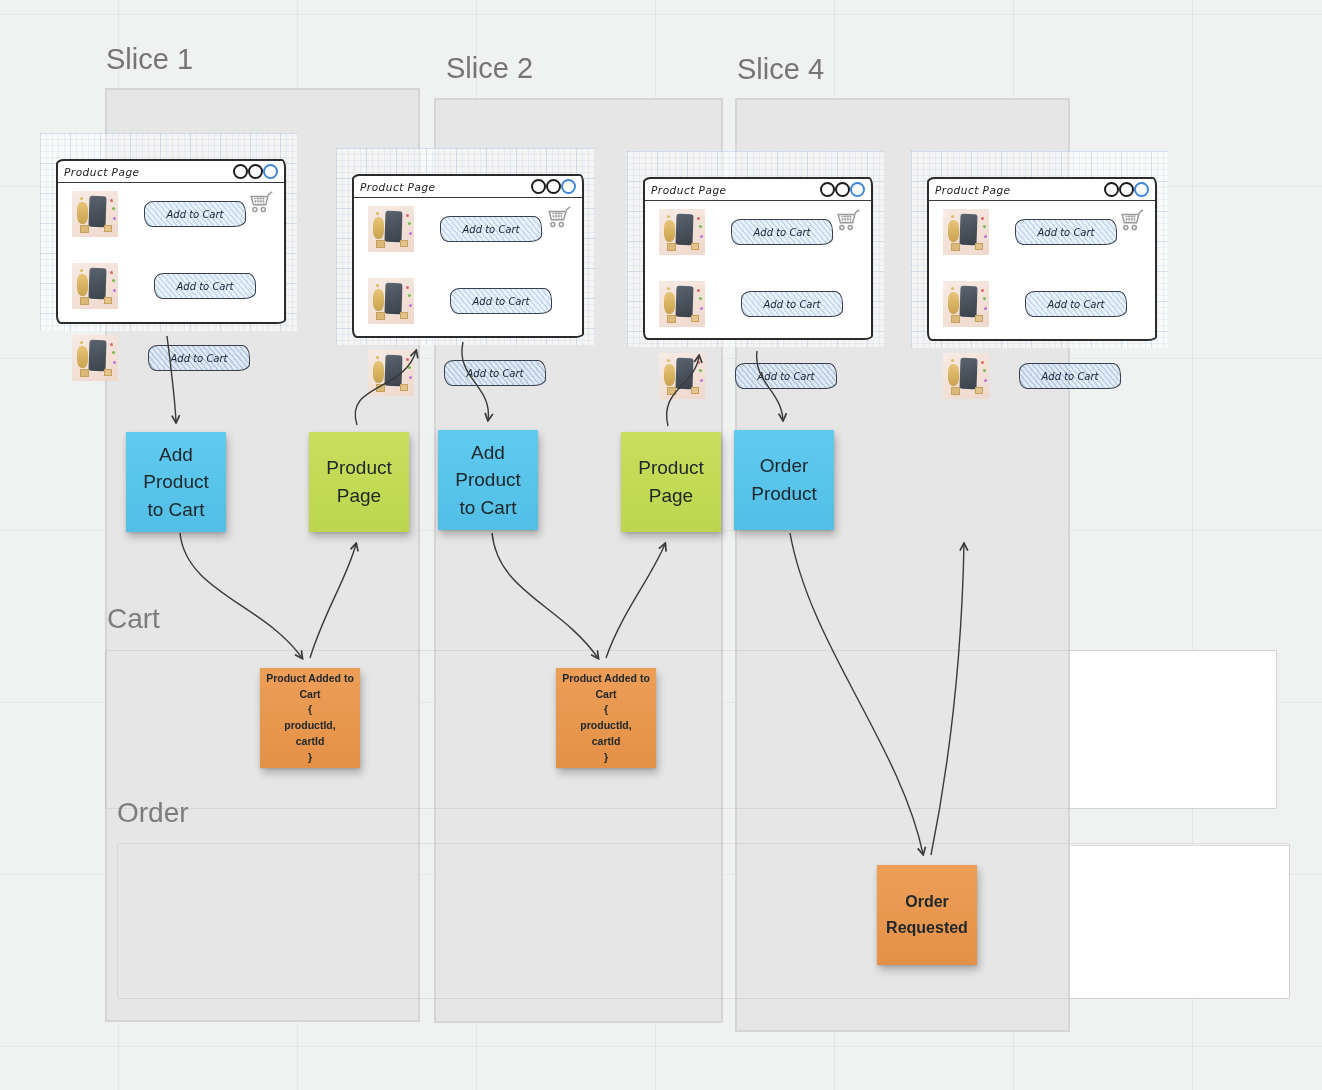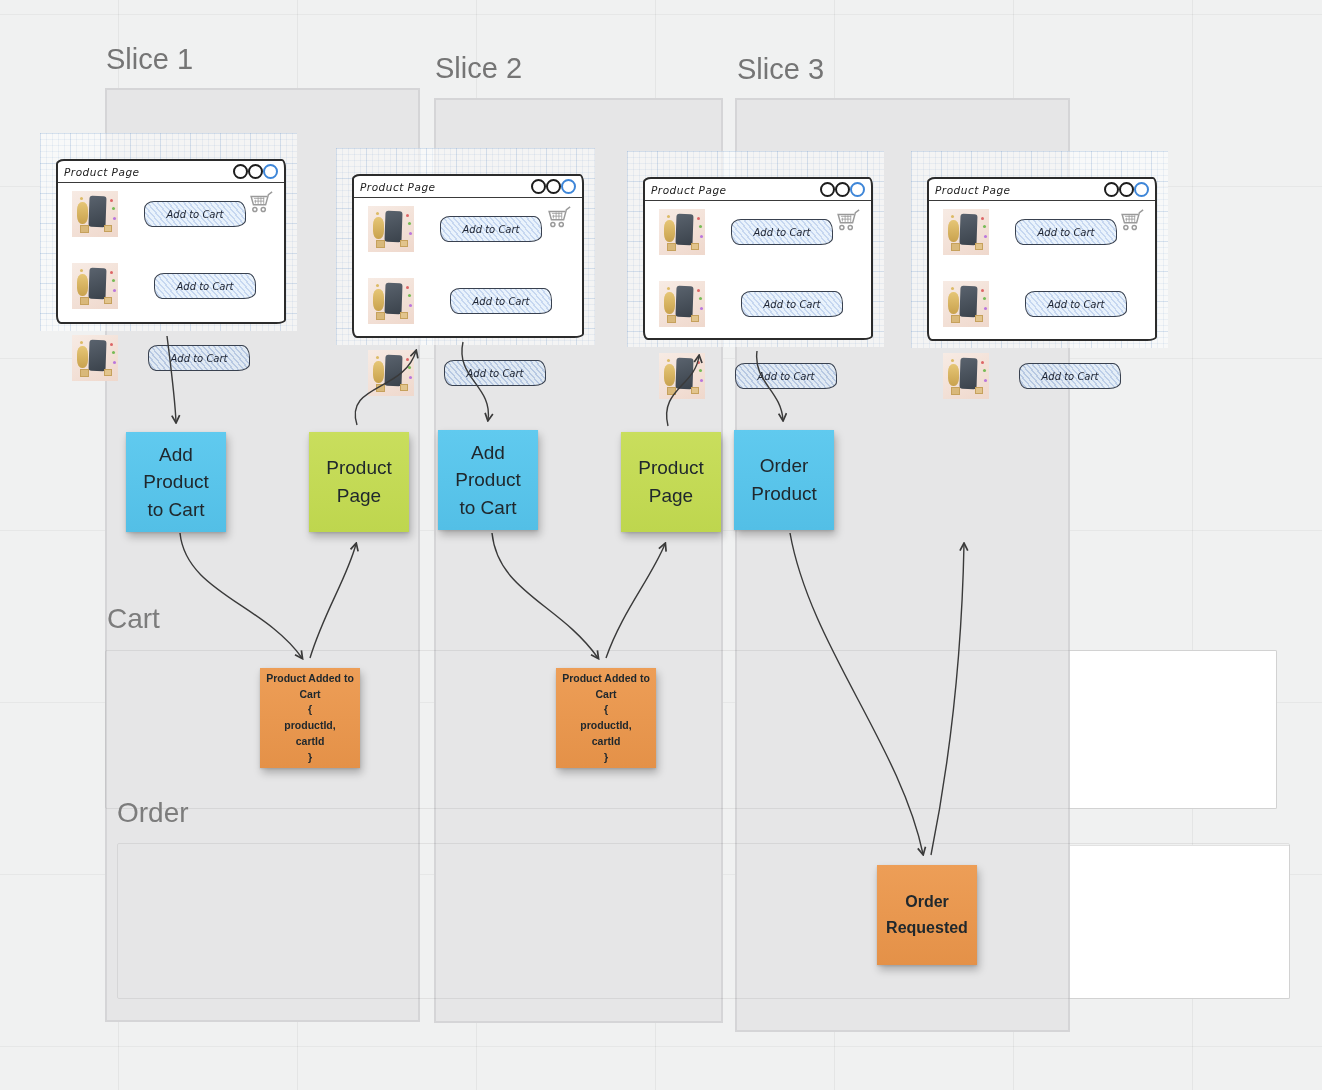--- a/index.html
+++ b/index.html
@@ -100,7 +100,7 @@
   <div class="lane-outline" style="left:117px;top:843px;width:1171px;height:154px"></div>
 
   <div class="slice-label" style="left:106px;top:43px">Slice 1</div>
-  <div class="slice-label" style="left:435px;top:52px">Slice 2</div>
+  <div class="slice-label" style="left:446px;top:52px">Slice 2</div>
   <div class="slice-label" style="left:737px;top:53px">Slice 3</div>
   <div class="lane-label" style="left:107px;top:603px">Cart</div>
   <div class="lane-label" style="left:117px;top:797px">Order</div>

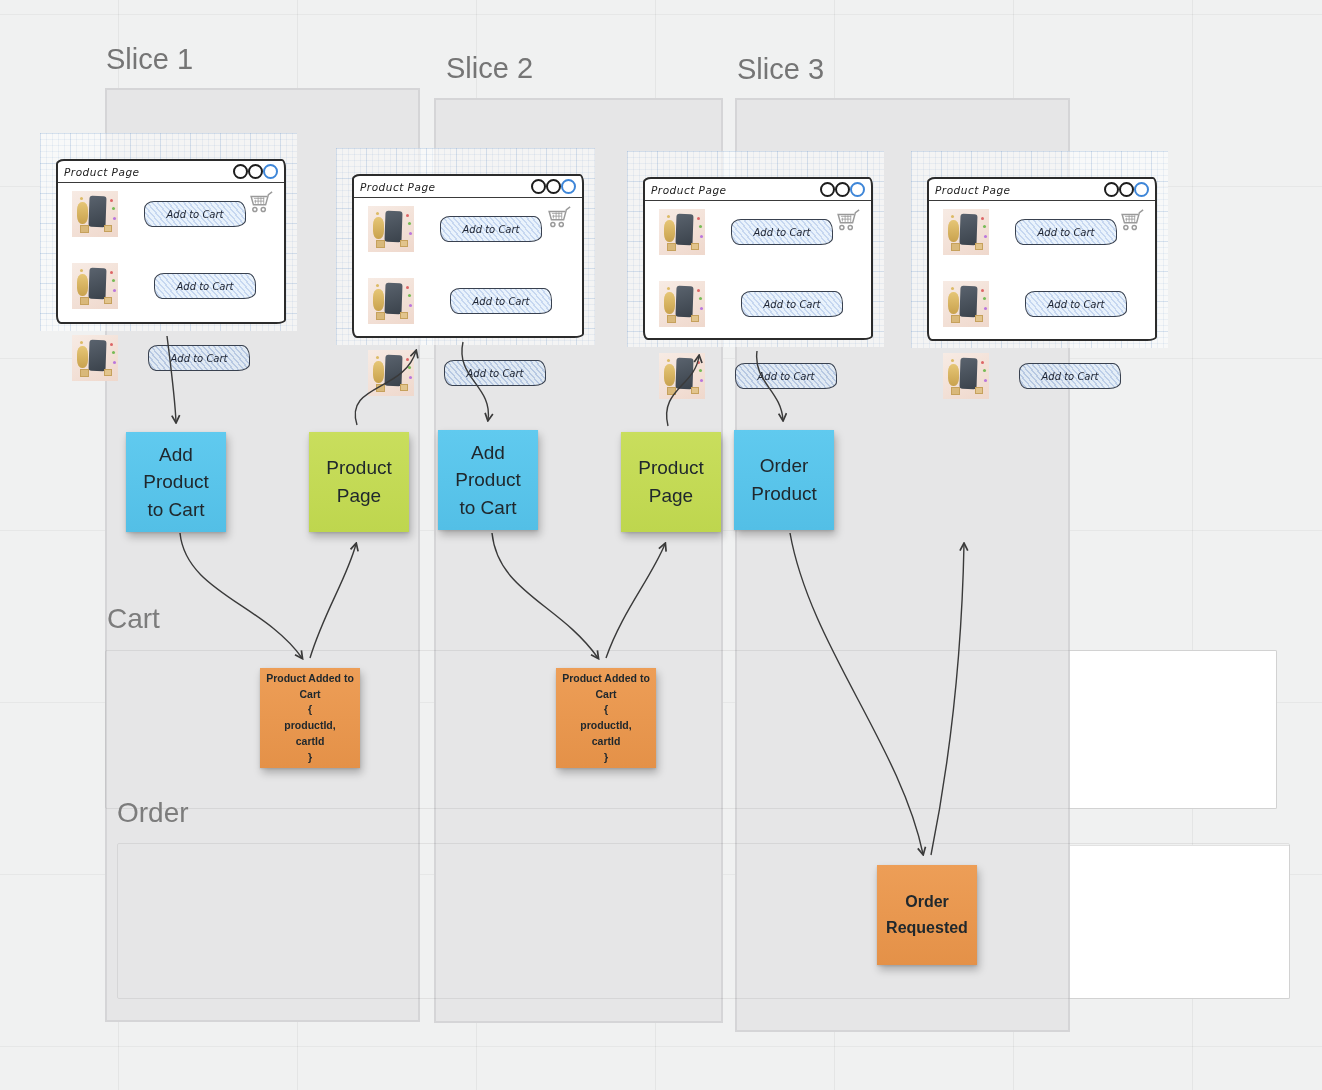--- a/index.html
+++ b/index.html
@@ -101,7 +101,7 @@
 
   <div class="slice-label" style="left:106px;top:43px">Slice 1</div>
   <div class="slice-label" style="left:446px;top:52px">Slice 2</div>
-  <div class="slice-label" style="left:737px;top:53px">Slice 3</div>
+  <div class="slice-label" style="left:737px;top:53px">Slice 4</div>
   <div class="lane-label" style="left:107px;top:603px">Cart</div>
   <div class="lane-label" style="left:117px;top:797px">Order</div>
 

